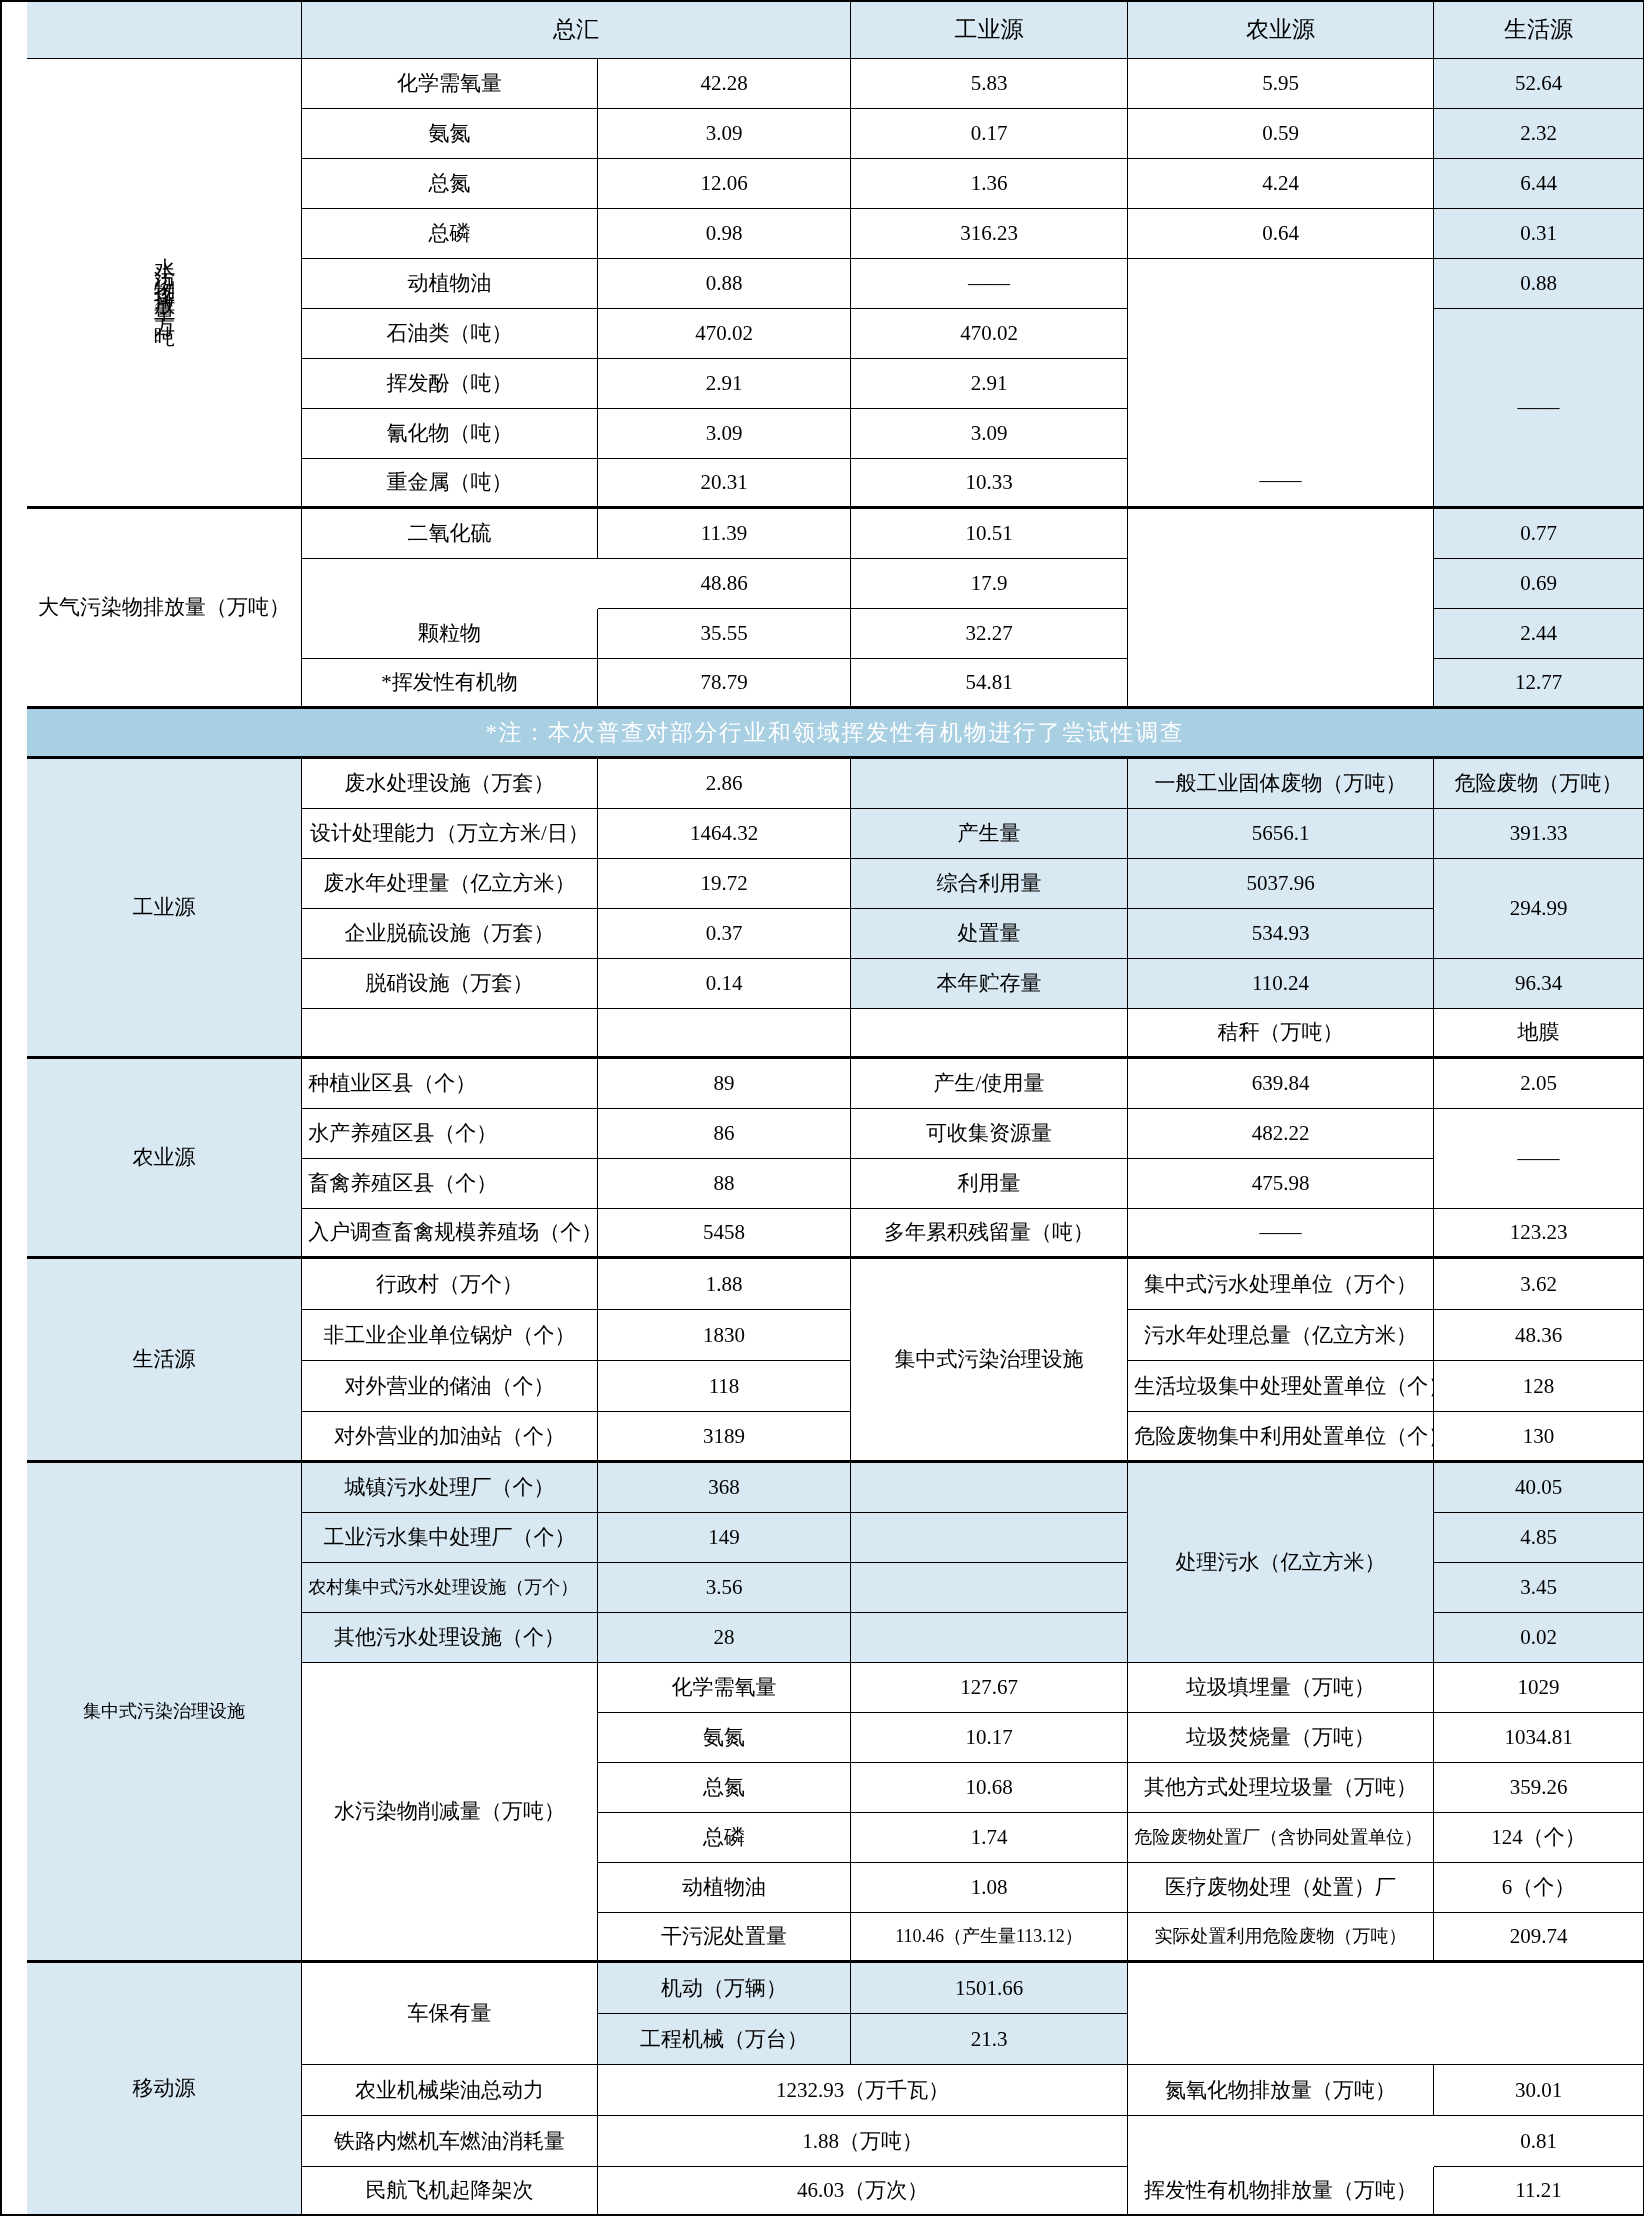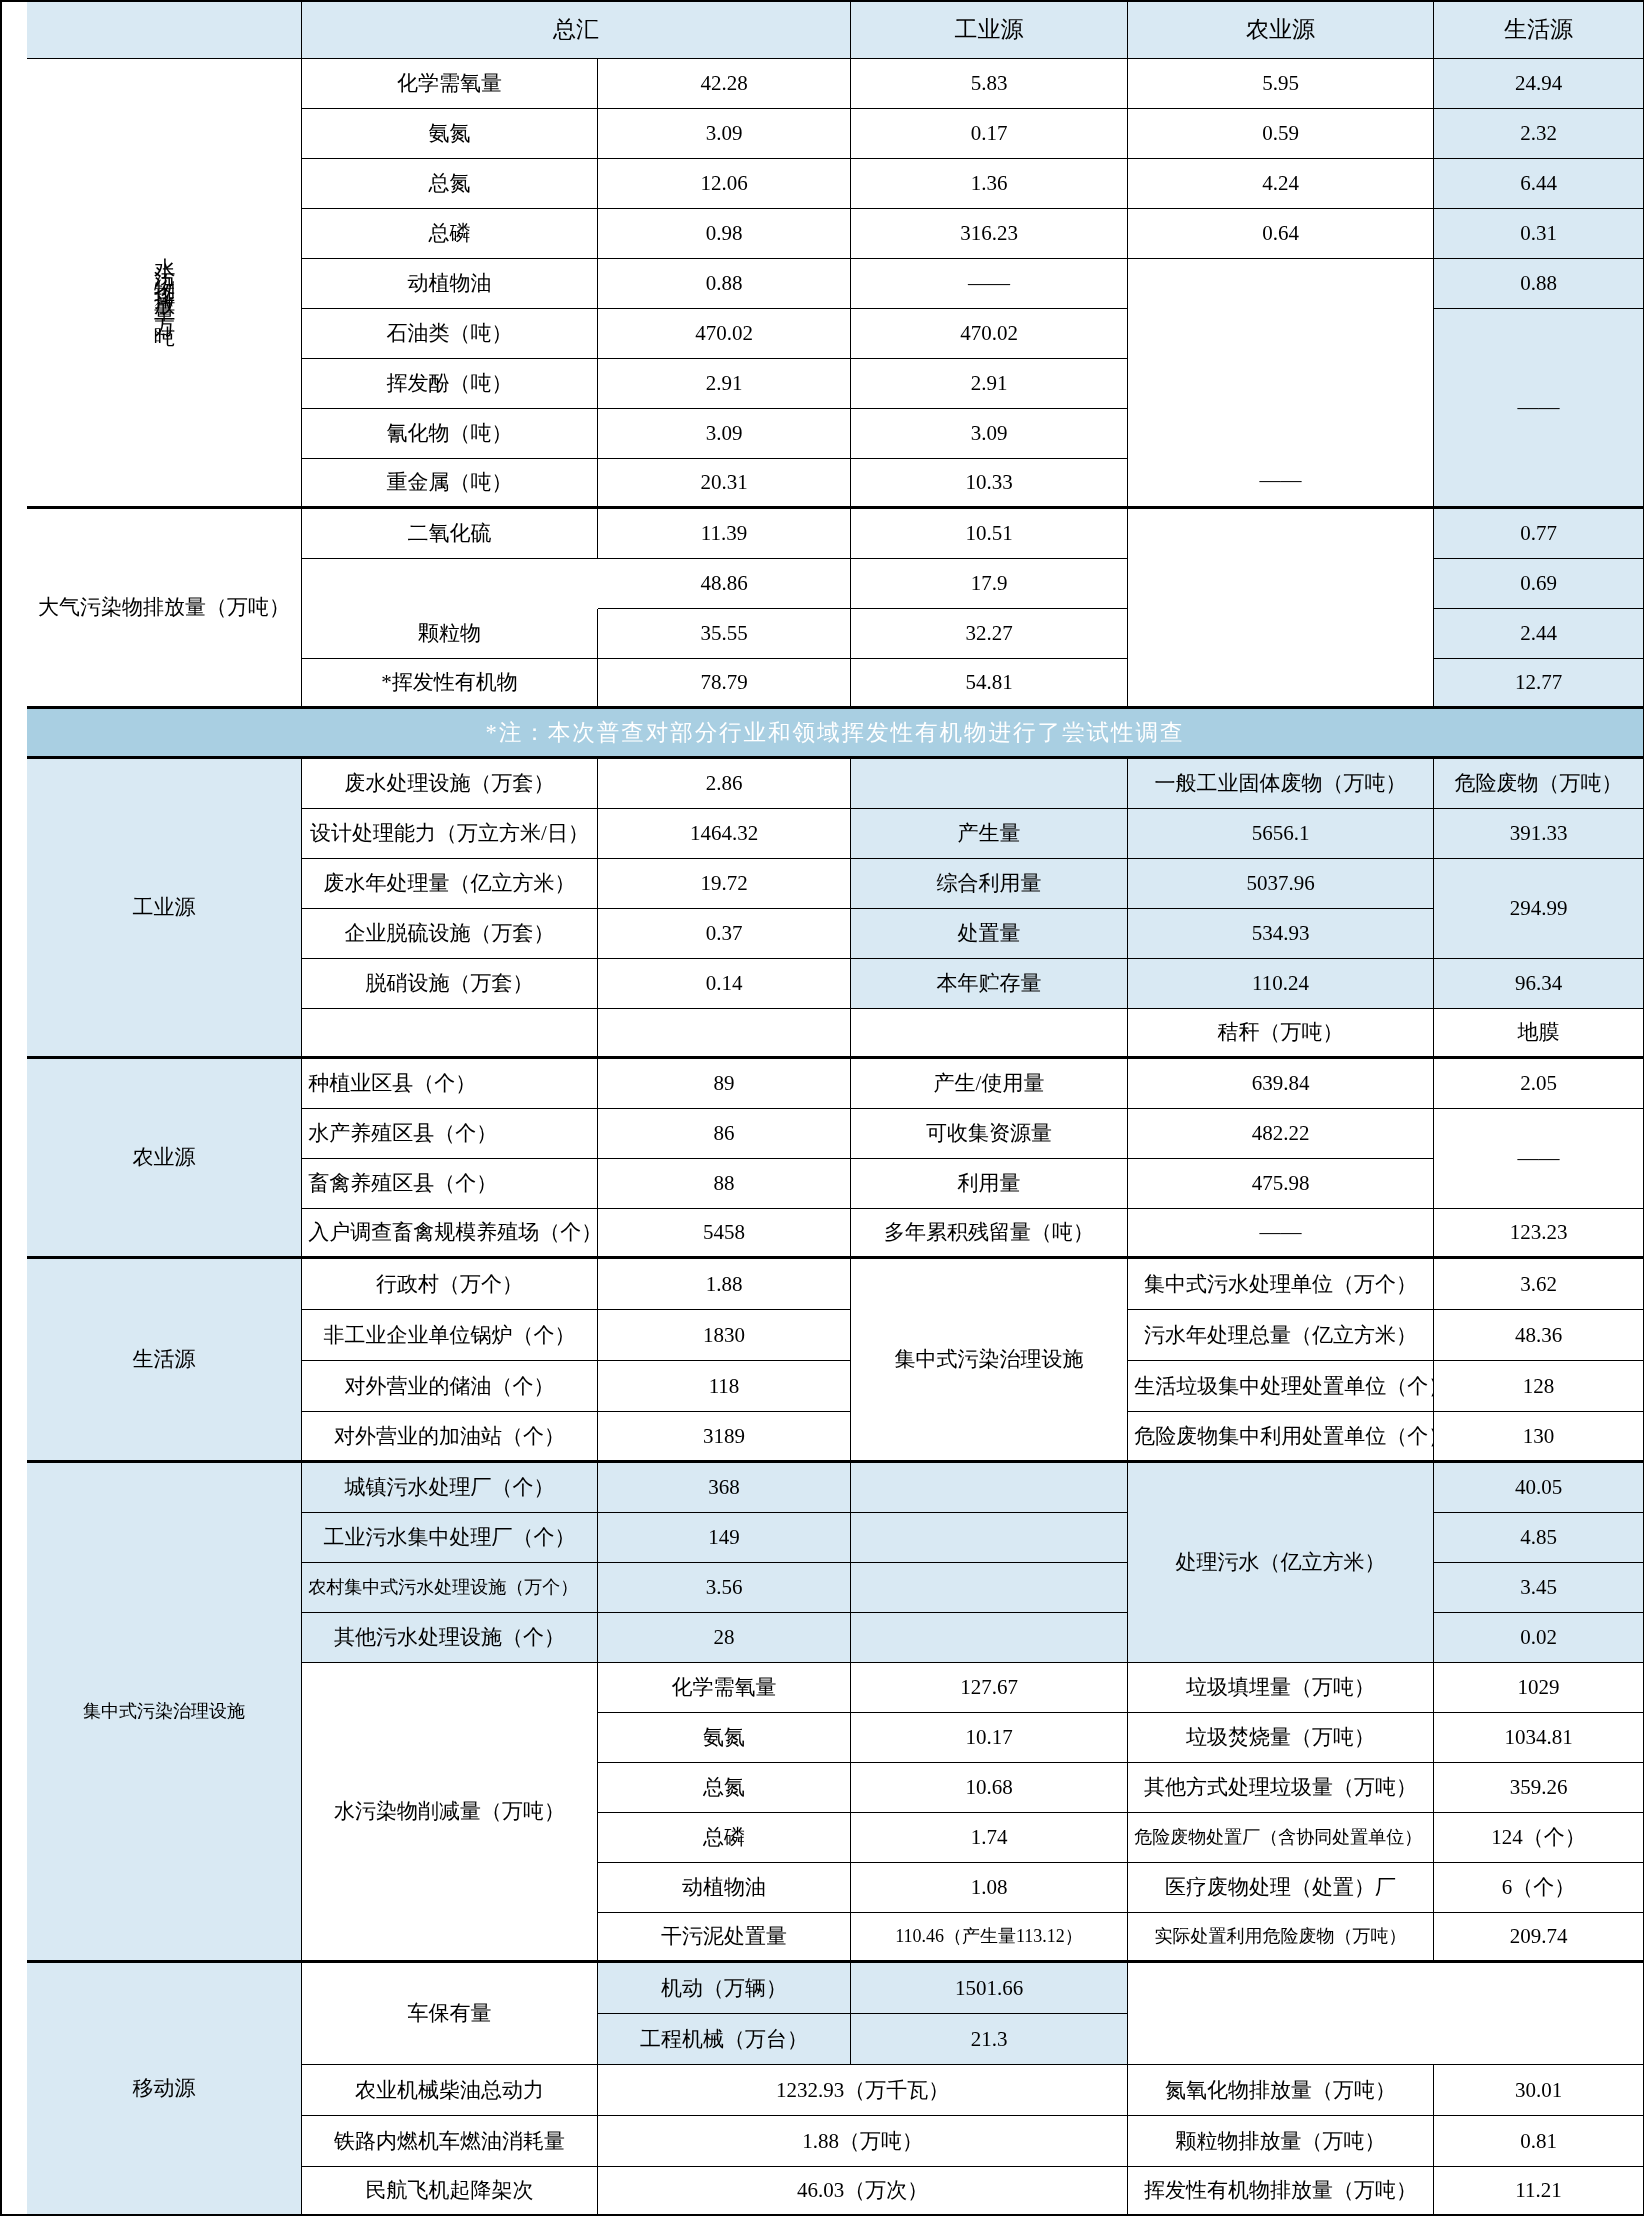--- a/index.html
+++ b/index.html
@@ -45,7 +45,7 @@
   <div class="c" style="grid-area:2/3/3/4">42.28</div>
   <div class="c" style="grid-area:2/4/3/5">5.83</div>
   <div class="c" style="grid-area:2/5/3/6">5.95</div>
-  <div class="c blue nr" style="grid-area:2/6/3/7">24.94</div>
+  <div class="c blue nr" style="grid-area:2/6/3/7">52.64</div>
   <div class="c" style="grid-area:3/2/4/3">氨氮</div>
   <div class="c" style="grid-area:3/3/4/4">3.09</div>
   <div class="c" style="grid-area:3/4/4/5">0.17</div>

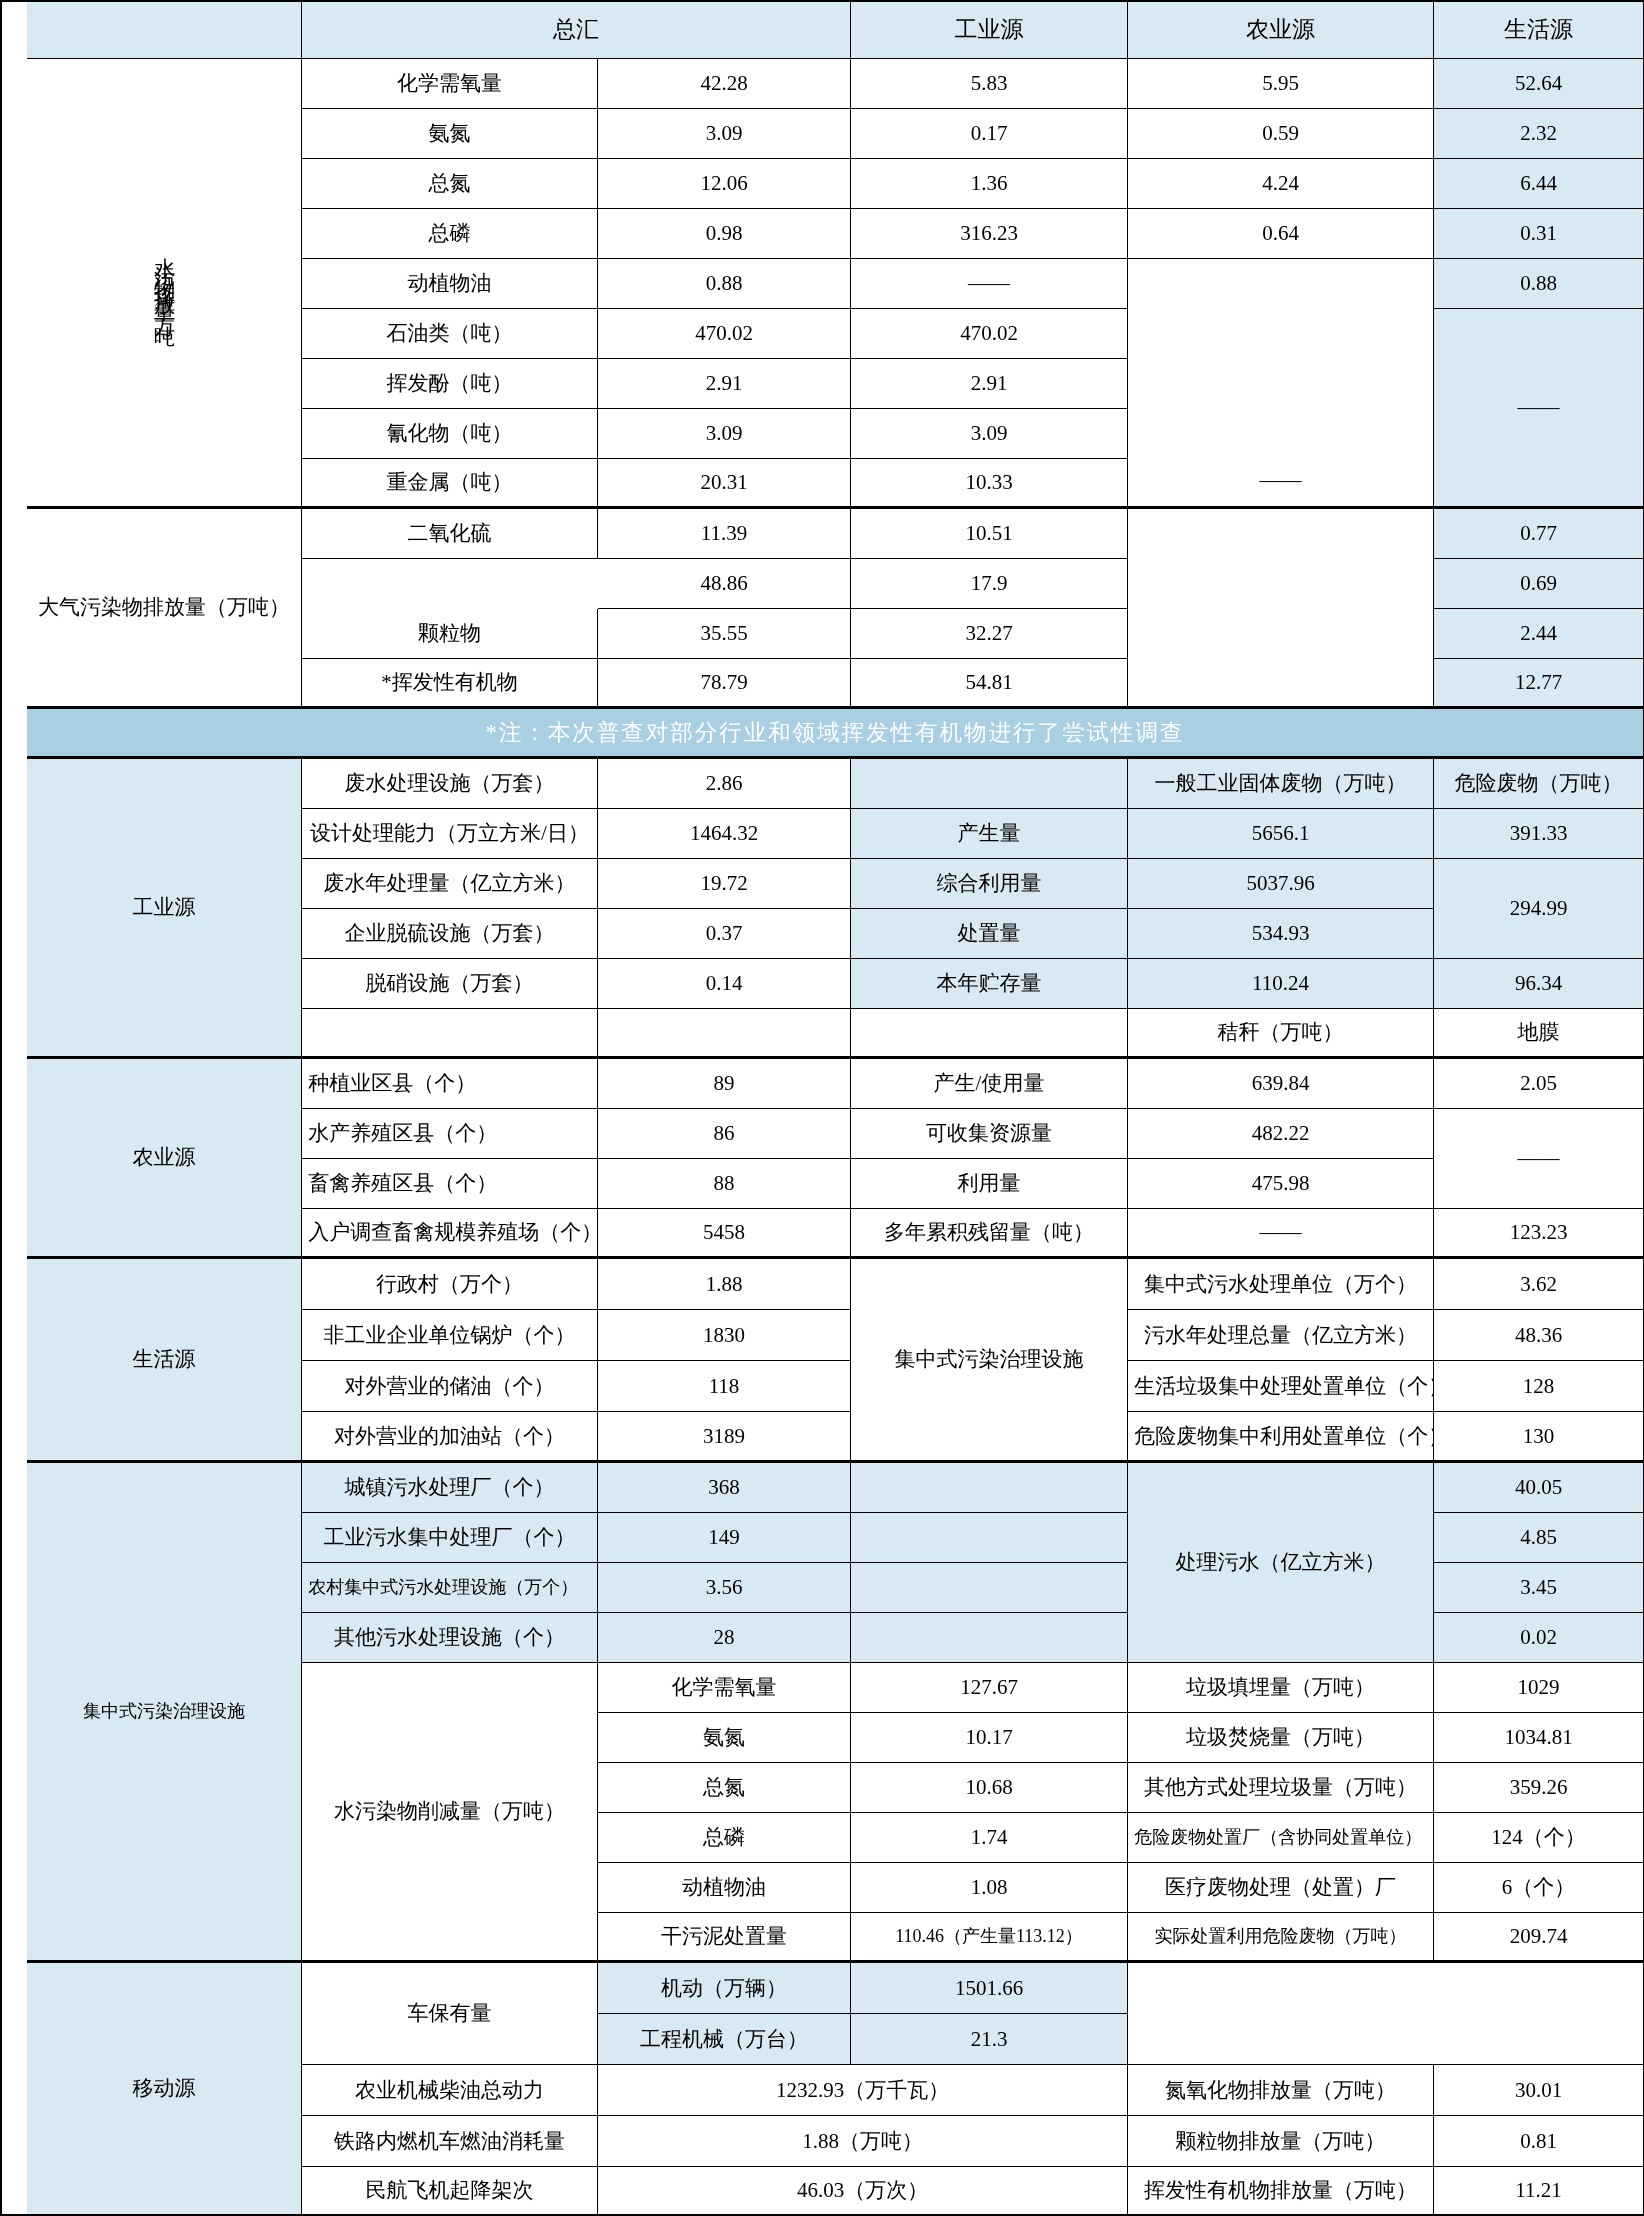--- a/index.html
+++ b/index.html
@@ -228,7 +228,6 @@
   <div class="c nr" style="grid-area:42/6/43/7">30.01</div>
   <div class="c" style="grid-area:43/2/44/3">铁路内燃机车燃油消耗量</div>
   <div class="c" style="grid-area:43/3/44/5">1.88（万吨）</div>
-  <div class="c" style="grid-area:43/5/44/6">颗粒物排放量（万吨）</div>
   <div class="c nr" style="grid-area:43/6/44/7">0.81</div>
   <div class="c nb" style="grid-area:44/2/45/3">民航飞机起降架次</div>
   <div class="c nb" style="grid-area:44/3/45/5">46.03（万次）</div>

